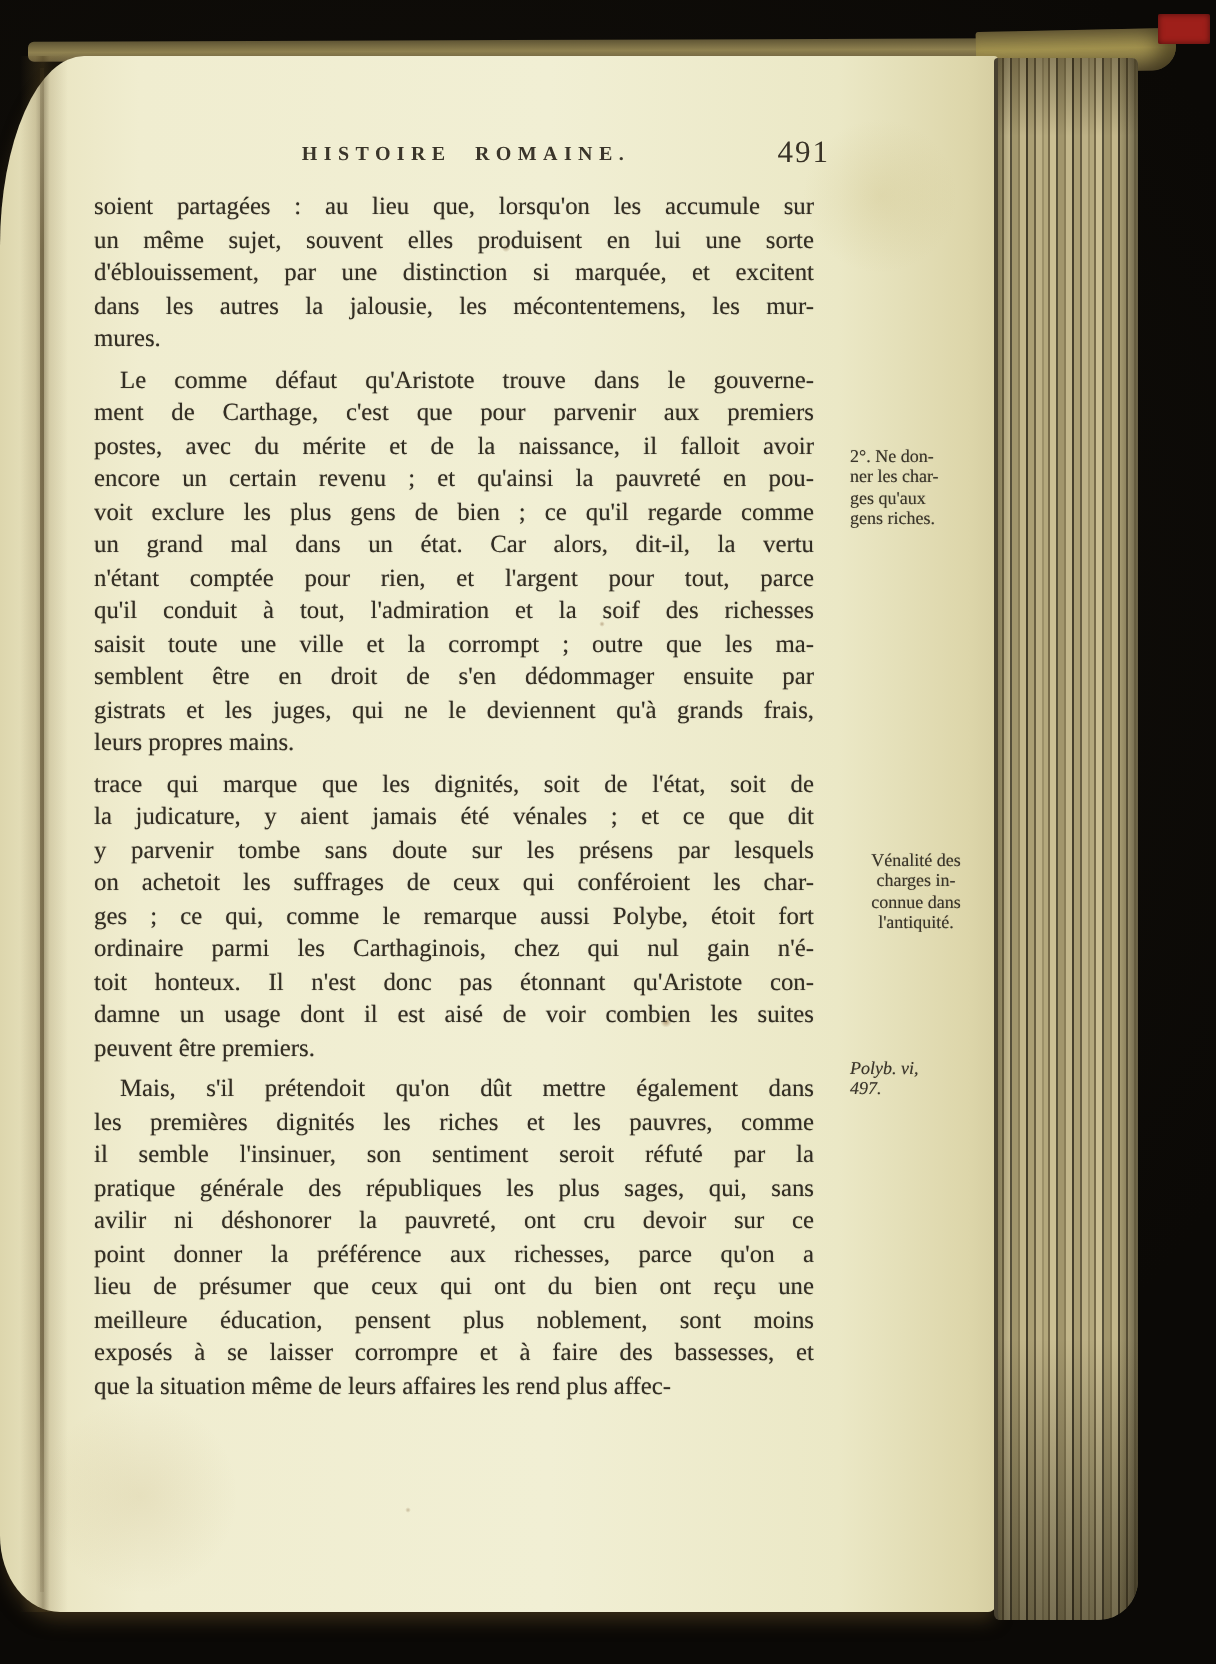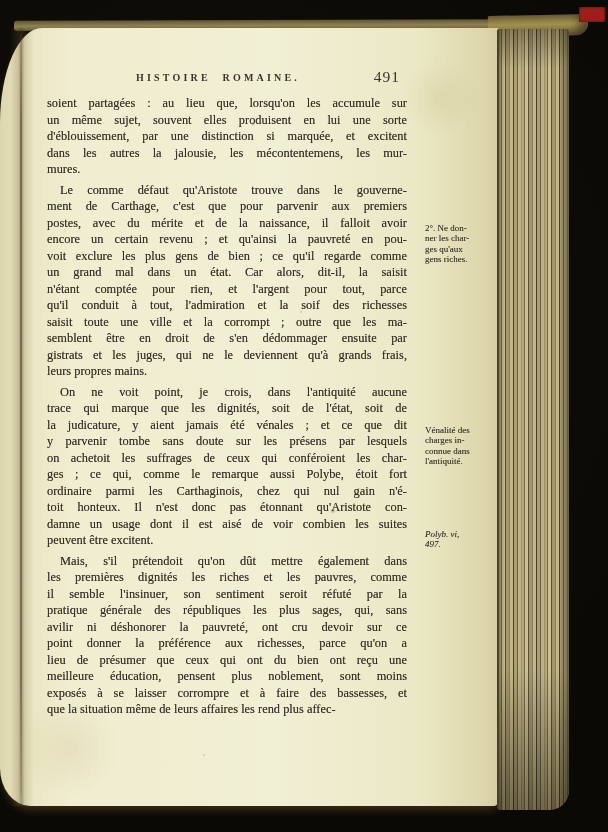--- a/index.html
+++ b/index.html
@@ -60,7 +60,7 @@
     background:linear-gradient(180deg, rgba(80,65,35,.15), rgba(80,65,35,.55) 12%, rgba(80,65,35,.5) 85%, rgba(80,65,35,.1));
   }
   
-  .header-row{position:absolute;left:38px;top:40px;width:360px;height:22px;}
+  .header-row{position:absolute;left:53px;top:40px;width:360px;height:22px;}
   .running-title{
     position:absolute;left:0;right:0;top:4px;text-align:center;
     font-size:10px;letter-spacing:3.2px;word-spacing:6px;color:#3a352a;

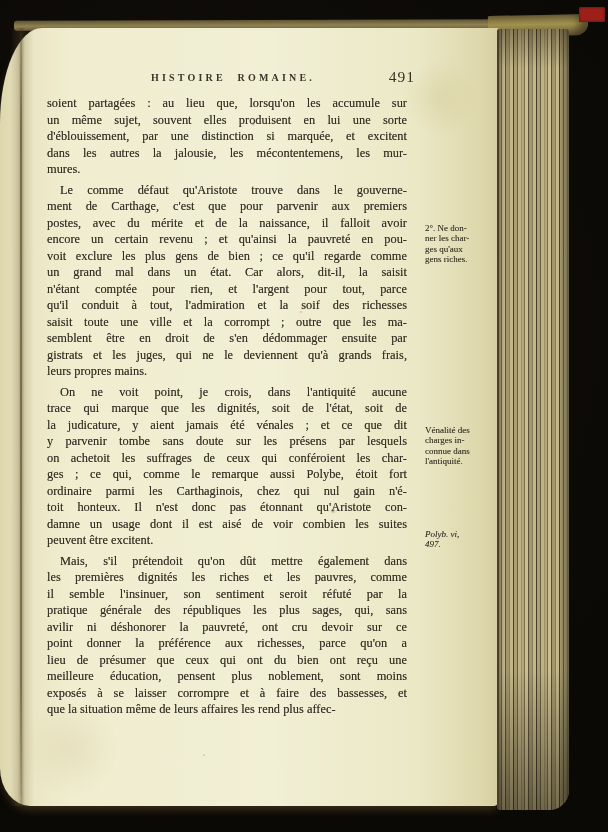--- a/index.html
+++ b/index.html
@@ -120,7 +120,7 @@
           <div class="pline">postes, avec du mérite et de la naissance, il falloit avoir</div>
           <div class="pline">encore un certain revenu ; et qu'ainsi la pauvreté en pou-</div>
           <div class="pline">voit exclure les plus gens de bien ; ce qu'il regarde comme</div>
-          <div class="pline">un grand mal dans un état. Car alors, dit-il, la saisit</div>
+          <div class="pline">un grand mal dans un état. Car alors, dit-il, la vertu</div>
           <div class="pline">n'étant comptée pour rien, et l'argent pour tout, parce</div>
           <div class="pline">qu'il conduit à tout, l'admiration et la soif des richesses</div>
           <div class="pline">saisit toute une ville et la corrompt ; outre que les ma-</div>

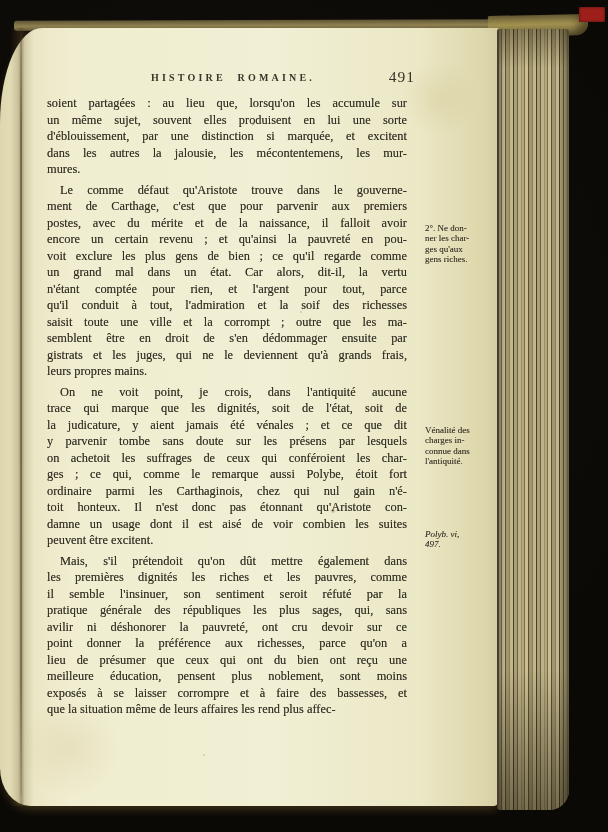--- a/index.html
+++ b/index.html
@@ -135,7 +135,6 @@
           </div>
         </div>
         <div class="para">
-          <div class="pline indent">On ne voit point, je crois, dans l'antiquité aucune</div>
           <div class="pline">trace qui marque que les dignités, soit de l'état, soit de</div>
           <div class="pline">la judicature, y aient jamais été vénales ; et ce que dit</div>
           <div class="pline">y parvenir tombe sans doute sur les présens par lesquels</div>

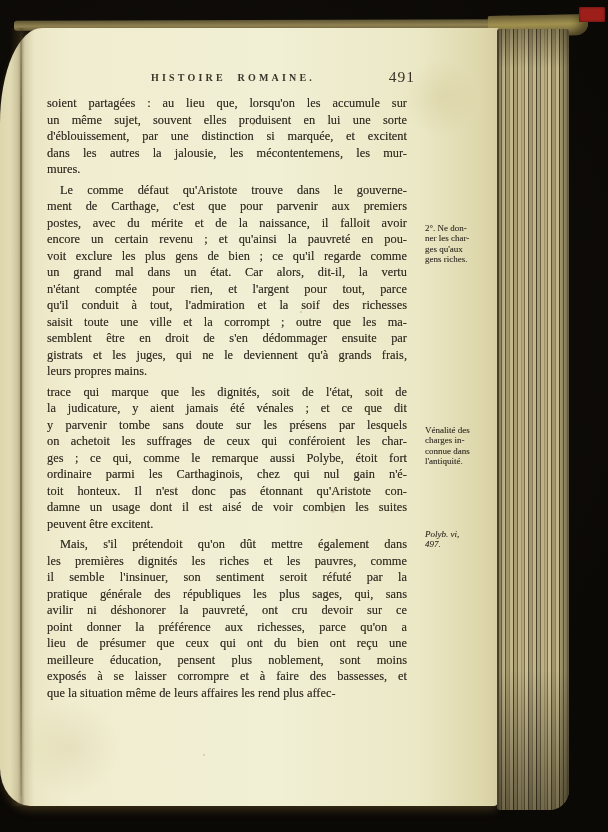--- a/index.html
+++ b/index.html
@@ -144,7 +144,7 @@
           <div class="pline">toit honteux. Il n'est donc pas étonnant qu'Aristote con-</div>
           <div class="pline">damne un usage dont il est aisé de voir combien les suites</div>
           <div class="pline last">peuvent être excitent.</div>
-          <div class="mnote" style="top: 1px;">
+          <div class="mnote" style="top: 1px; text-align: center;">
             <div>Vénalité des</div>
             <div>charges in-</div>
             <div>connue dans</div>

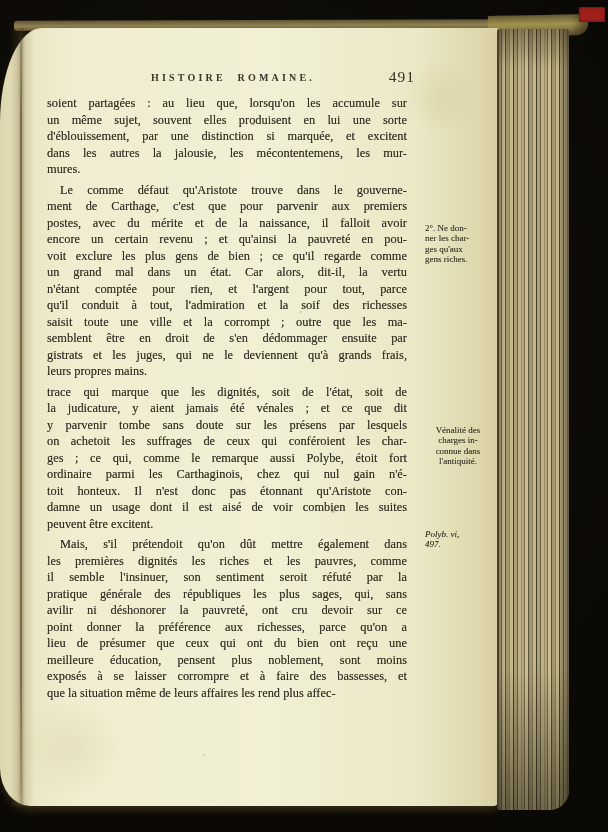--- a/index.html
+++ b/index.html
@@ -143,7 +143,7 @@
           <div class="pline">ordinaire parmi les Carthaginois, chez qui nul gain n'é-</div>
           <div class="pline">toit honteux. Il n'est donc pas étonnant qu'Aristote con-</div>
           <div class="pline">damne un usage dont il est aisé de voir combien les suites</div>
-          <div class="pline last">peuvent être excitent.</div>
+          <div class="pline last">peuvent être premiers.</div>
           <div class="mnote" style="top: 1px; text-align: center;">
             <div>Vénalité des</div>
             <div>charges in-</div>

